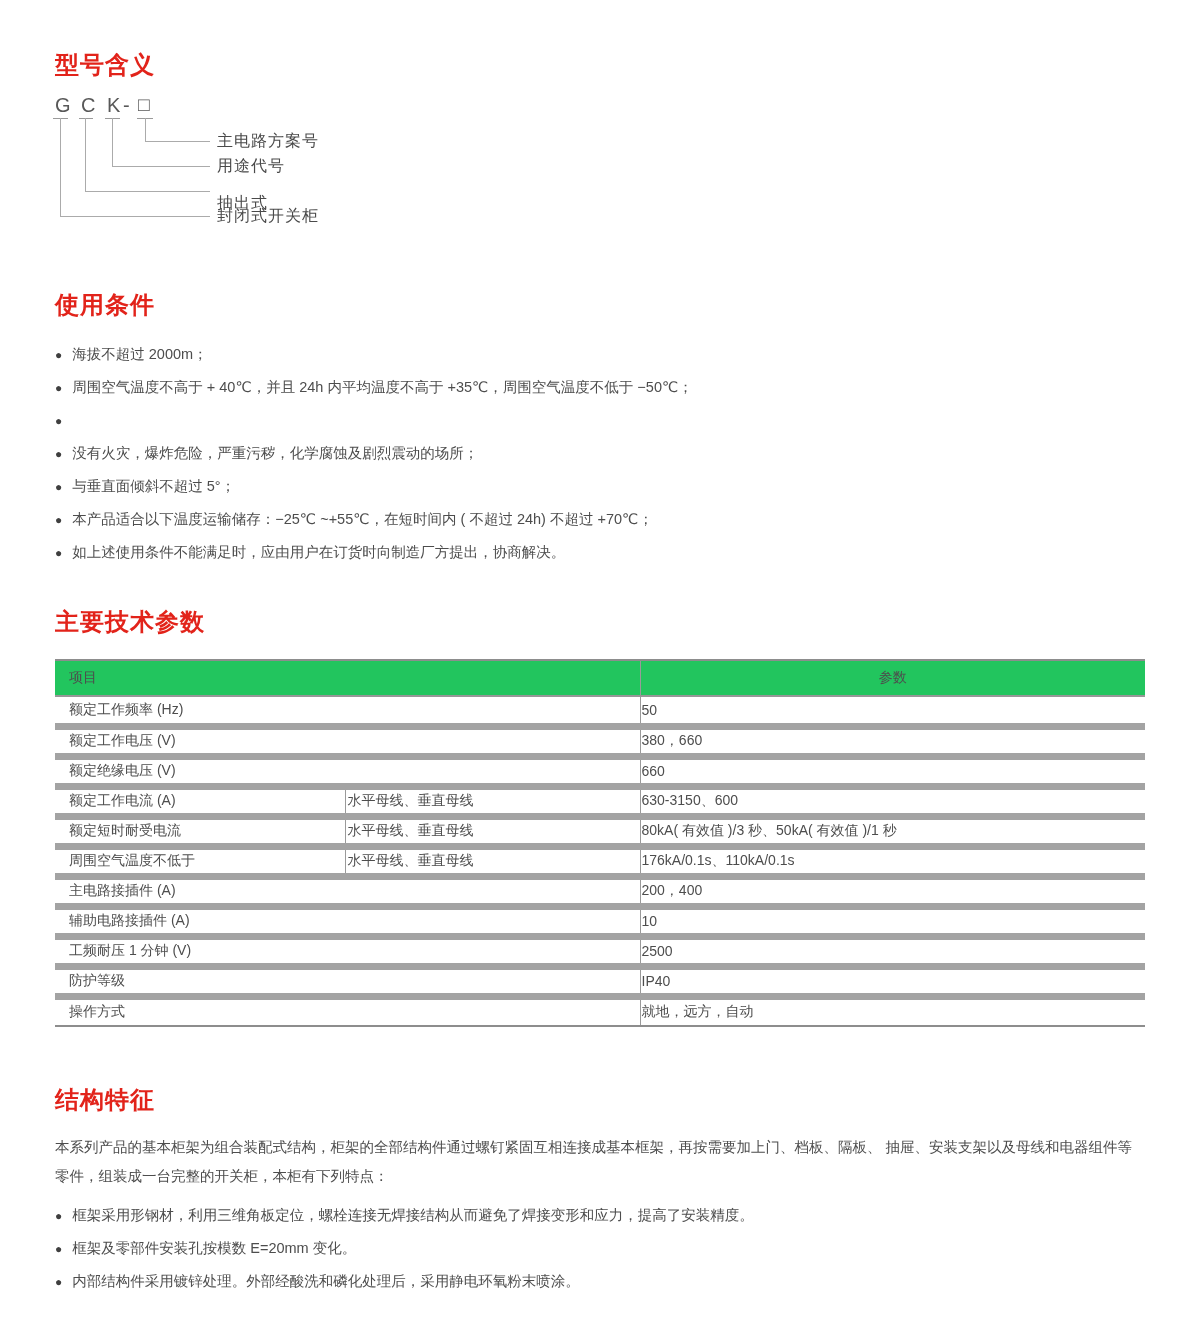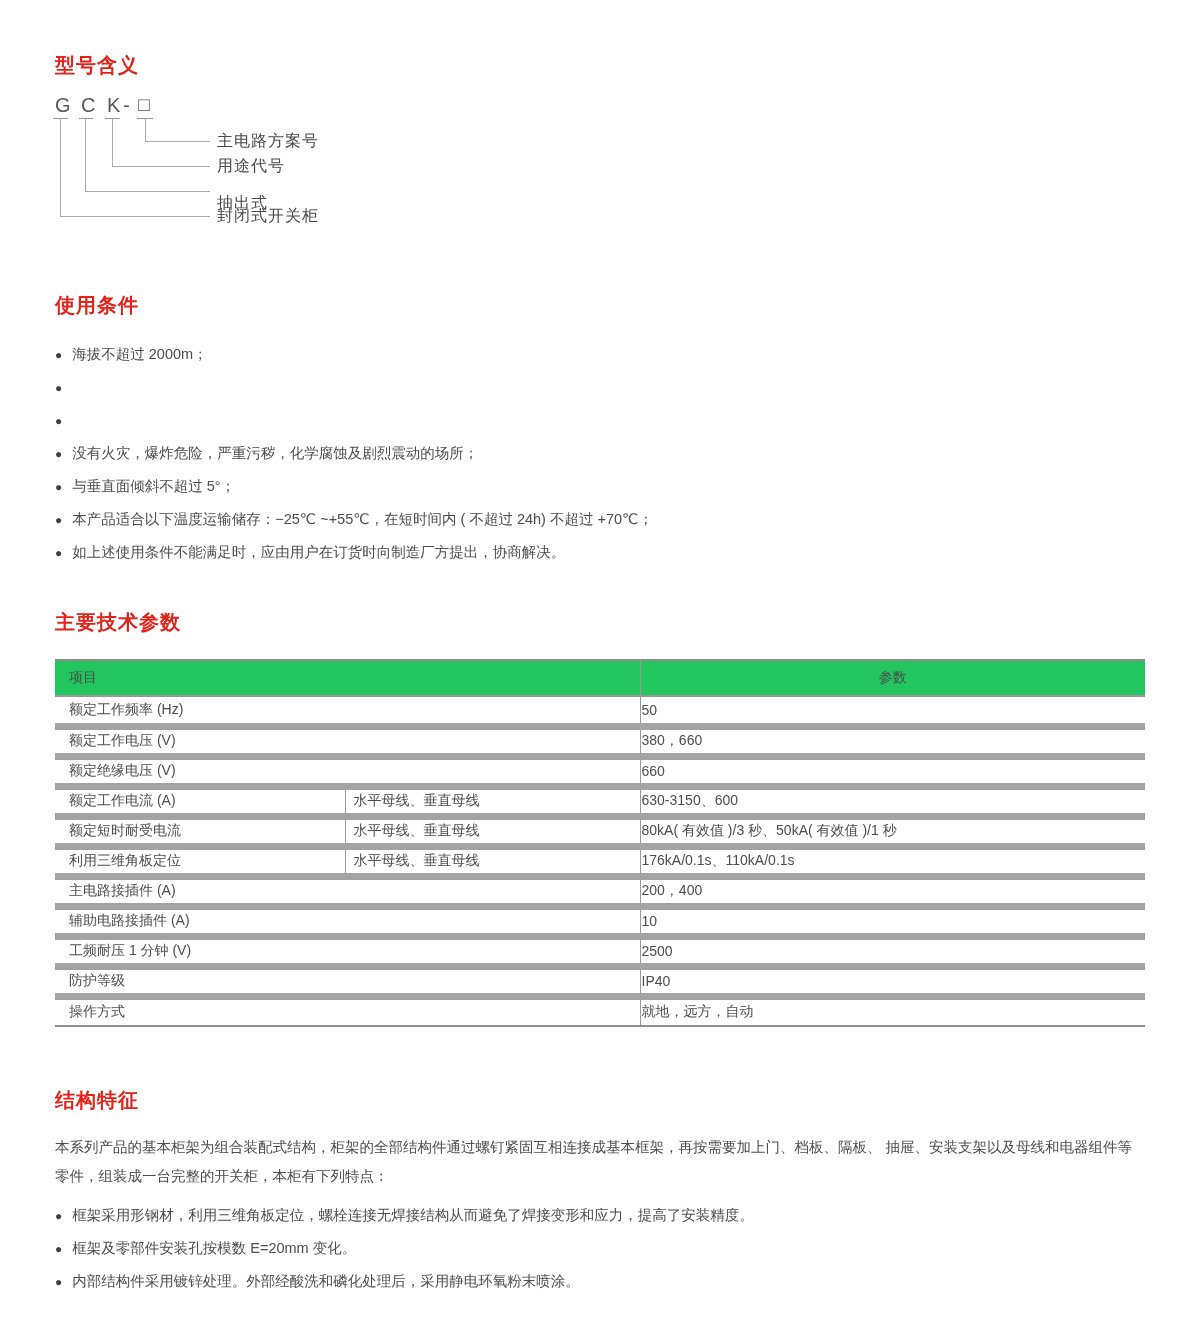--- a/index.html
+++ b/index.html
@@ -12,7 +12,7 @@
   .page { width: 1200px; height: 1319px; padding: 52px 55px 0 55px; }
 
   h2.section-heading {
-    font-size: 20px; line-height: 26px; margin: 0;
+    font-size: 24px; line-height: 26px; margin: 0;
     font-weight: 700; color: #e2231a; letter-spacing: 1px;
   }
 

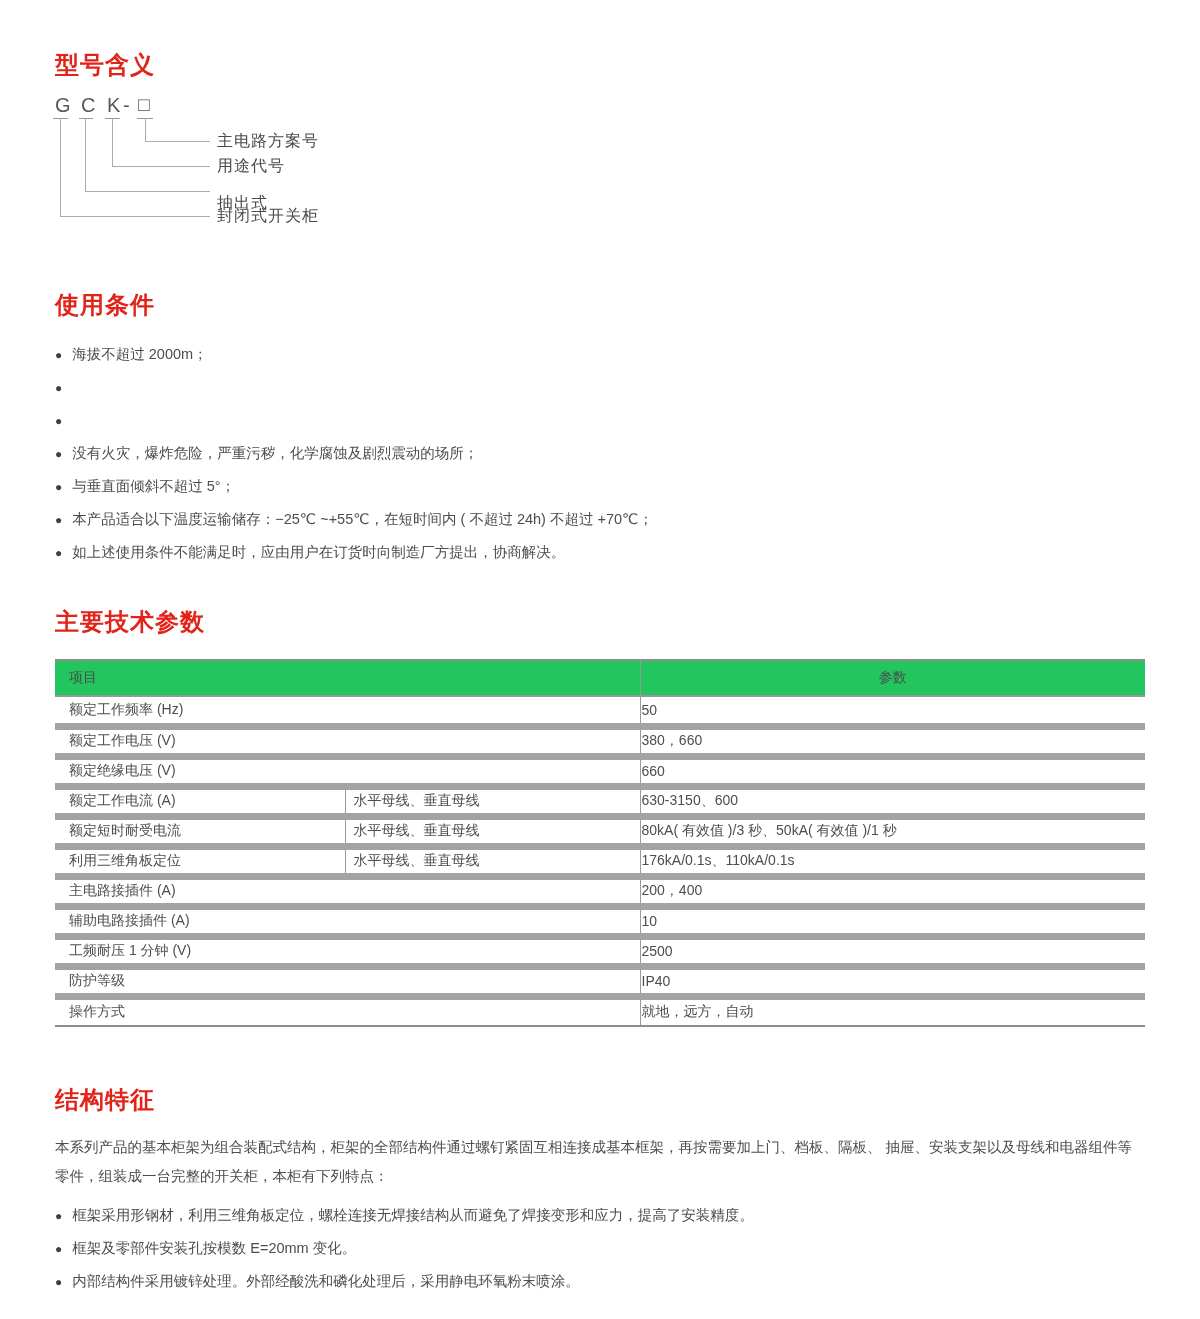--- a/index.html
+++ b/index.html
@@ -107,6 +107,7 @@
         </li>
       <li>
           <span class="bullet-dot">●</span>
+          <span>周围空气温度不高于 + 40℃，并且 24h 内平均温度不高于 +35℃，周围空气温度不低于 −50℃；</span>
         </li>
       <li>
           <span class="bullet-dot">●</span>

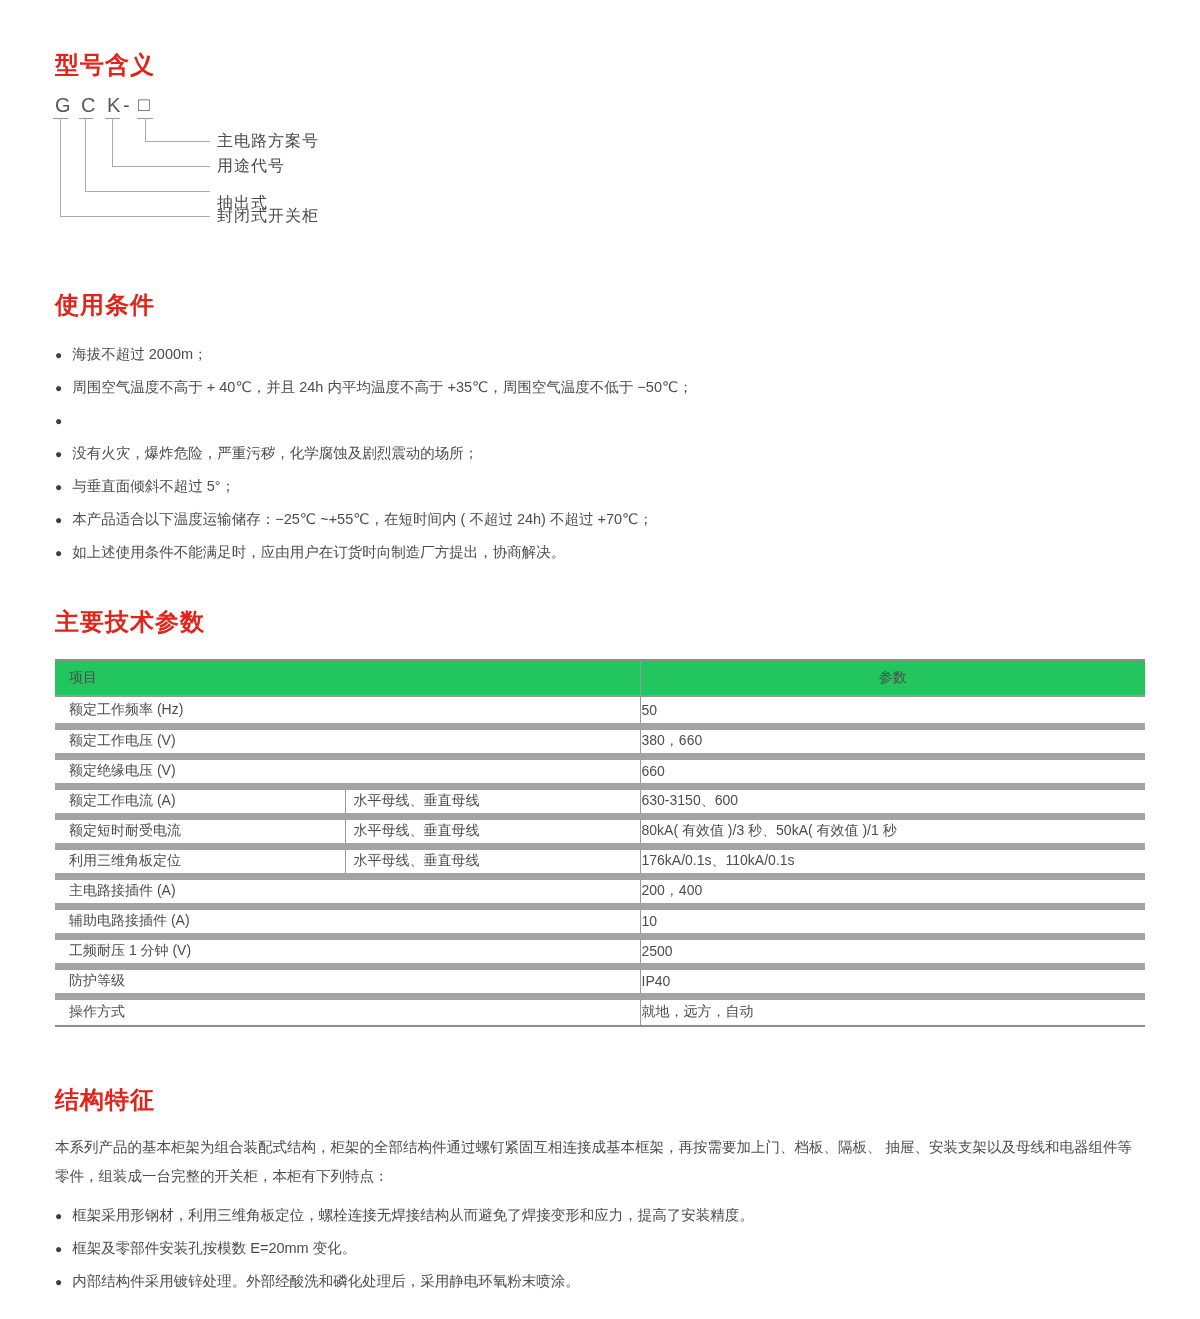--- a/index.html
+++ b/index.html
@@ -52,7 +52,7 @@
   table.params tbody td { height: 30px; border-bottom: 7px solid #a3a3a3; }
   table.params tbody tr:last-child td { border-bottom: 2px solid #8d8d8d; }
   td.c-item { text-align: left; padding-left: 14px; }
-  td.c-sub  { text-align: left; padding-left: 8px; border-left: 1px solid #9a9a9a; }
+  td.c-sub  { text-align: left; padding-left: 2px; border-left: 1px solid #9a9a9a; }
   td.c-val  { border-left: 1px solid #9a9a9a; }
 
   

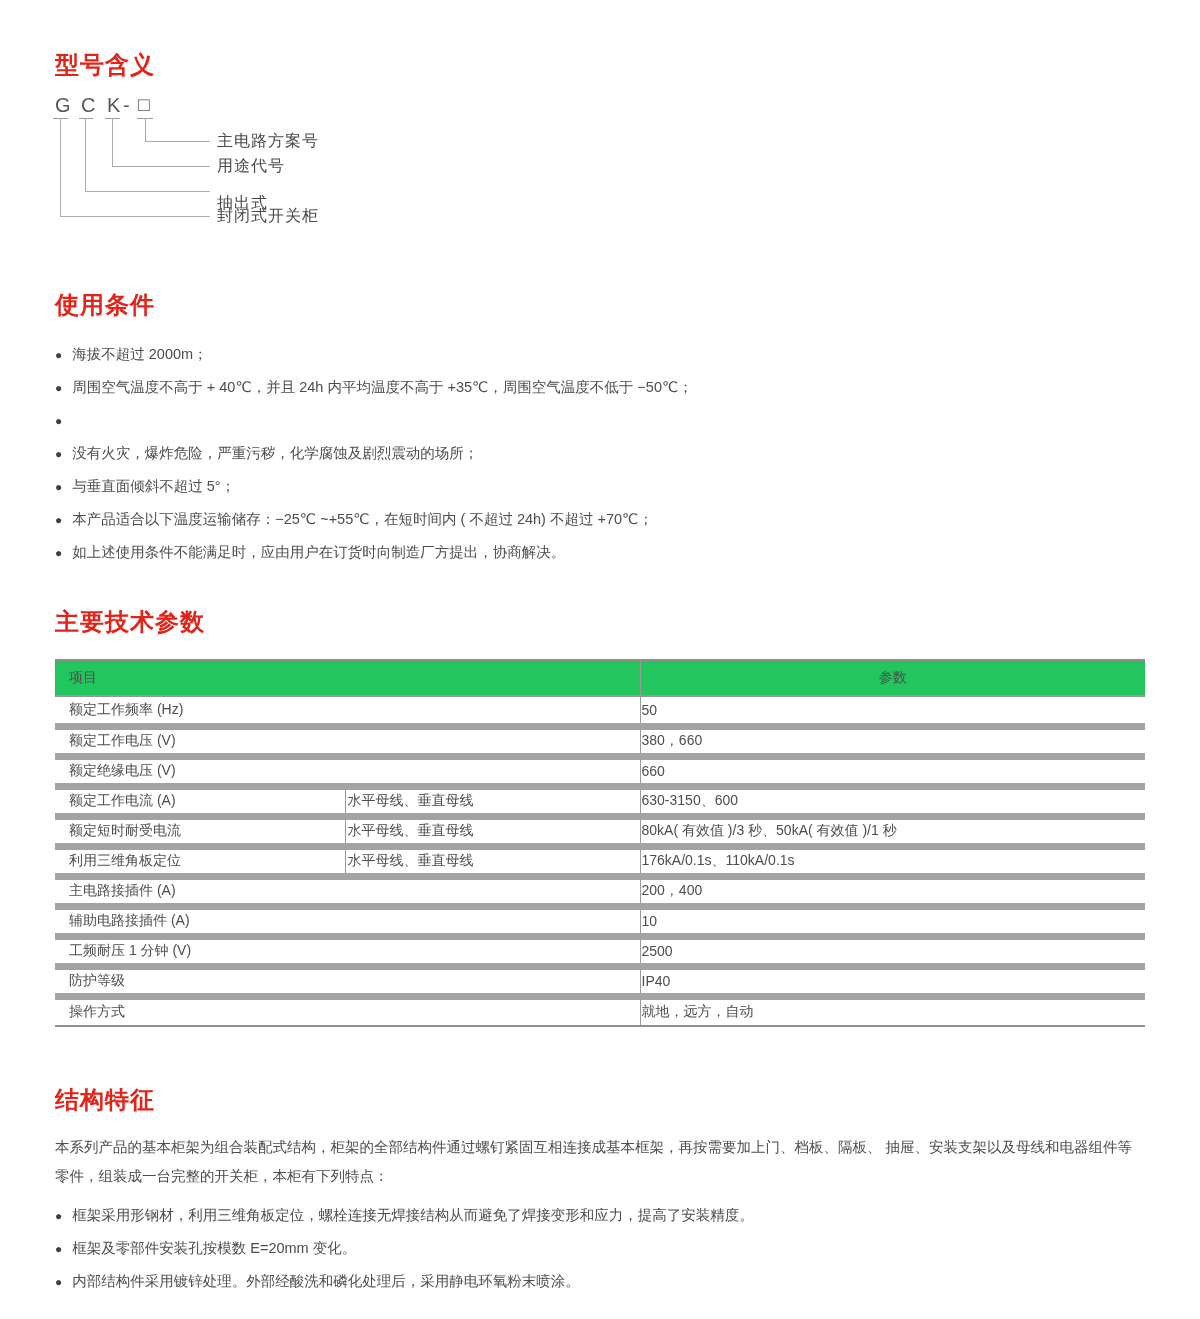--- a/index.html
+++ b/index.html
@@ -170,7 +170,7 @@
           <td class="c-val">80kA( 有效值 )/3 秒、50kA( 有效值 )/1 秒</td>
         </tr>
         <tr>
-          <td class="c-item">利用三维角板定位</td>
+          <td class="c-item">周围空气温度不低于</td>
           <td class="c-sub">水平母线、垂直母线</td>
           <td class="c-val">176kA/0.1s、110kA/0.1s</td>
         </tr>

